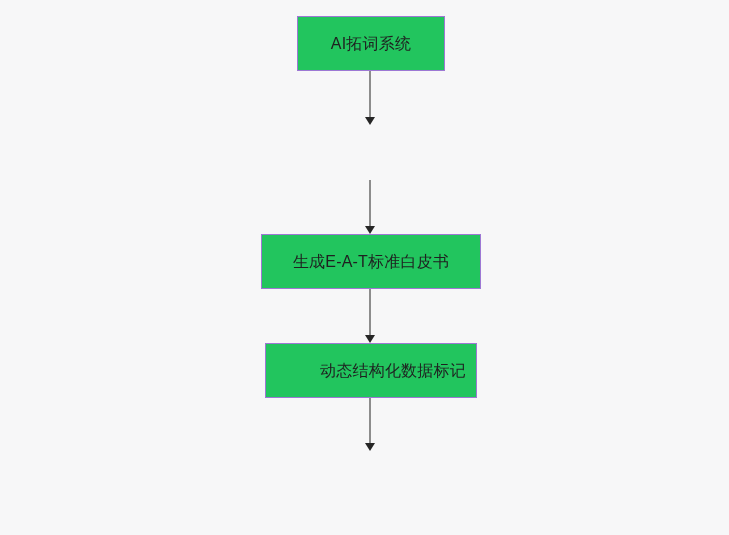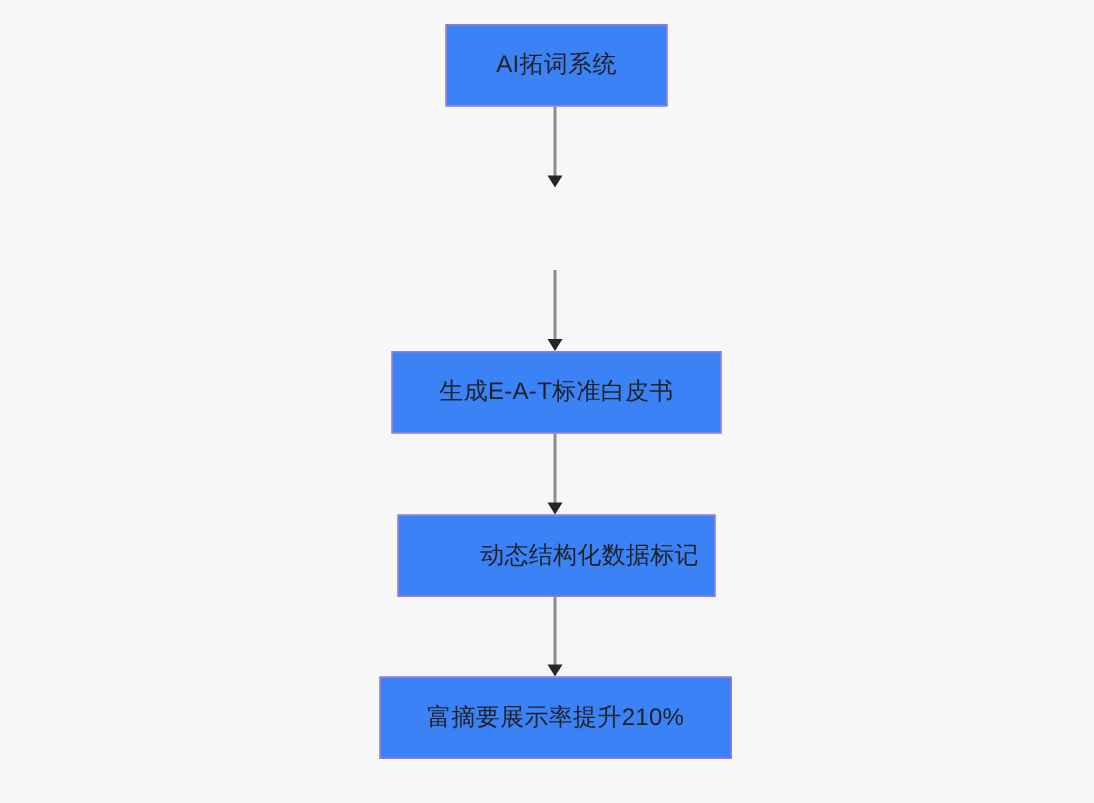--- a/index.html
+++ b/index.html
@@ -21,7 +21,7 @@
   .node {
     position: absolute;
     box-sizing: border-box;
-    background: #3b82f6;
+    background: #22c55e;
     border: 1.4px solid #9d78d4;
     display: flex;
     align-items: center;

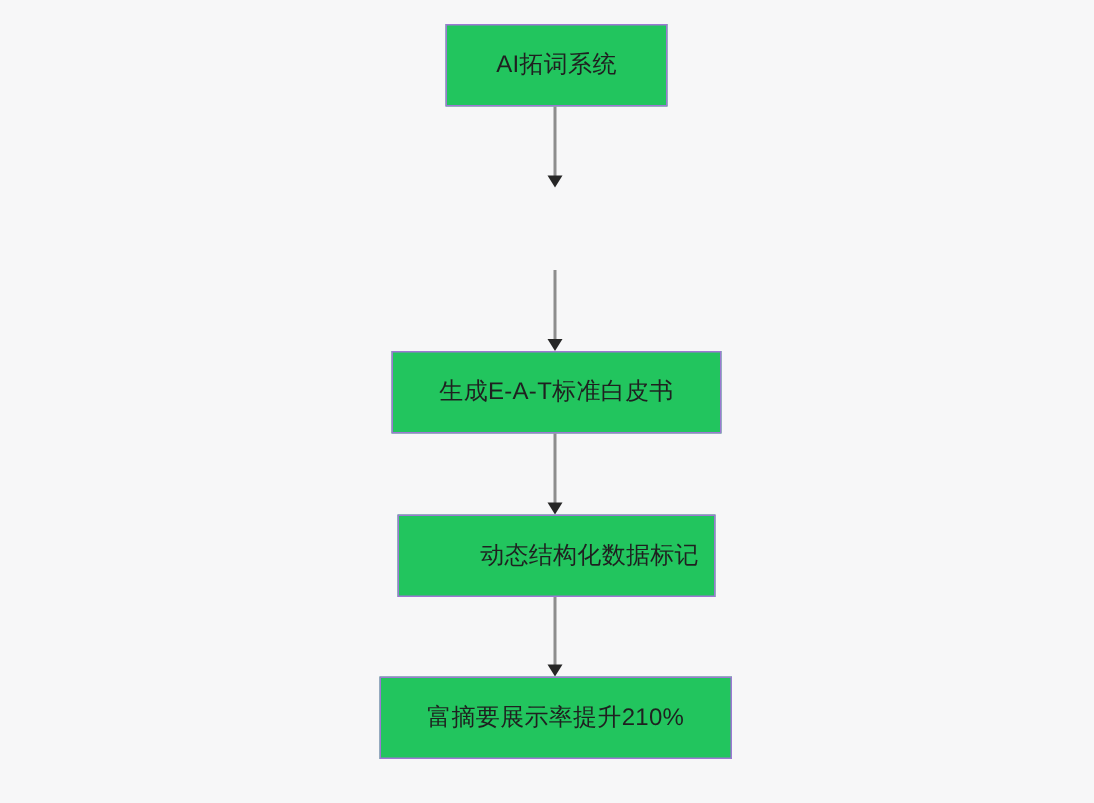--- a/index.html
+++ b/index.html
@@ -95,9 +95,6 @@
     <div class="edge-arrow"></div>
   </div>
 
-  <div class="node" style="left:253px; top:451px; width:235px; height:55px;">
-    <span class="node-label">富摘要展示率提升210%</span>
-  </div>
 
 </div>
 

